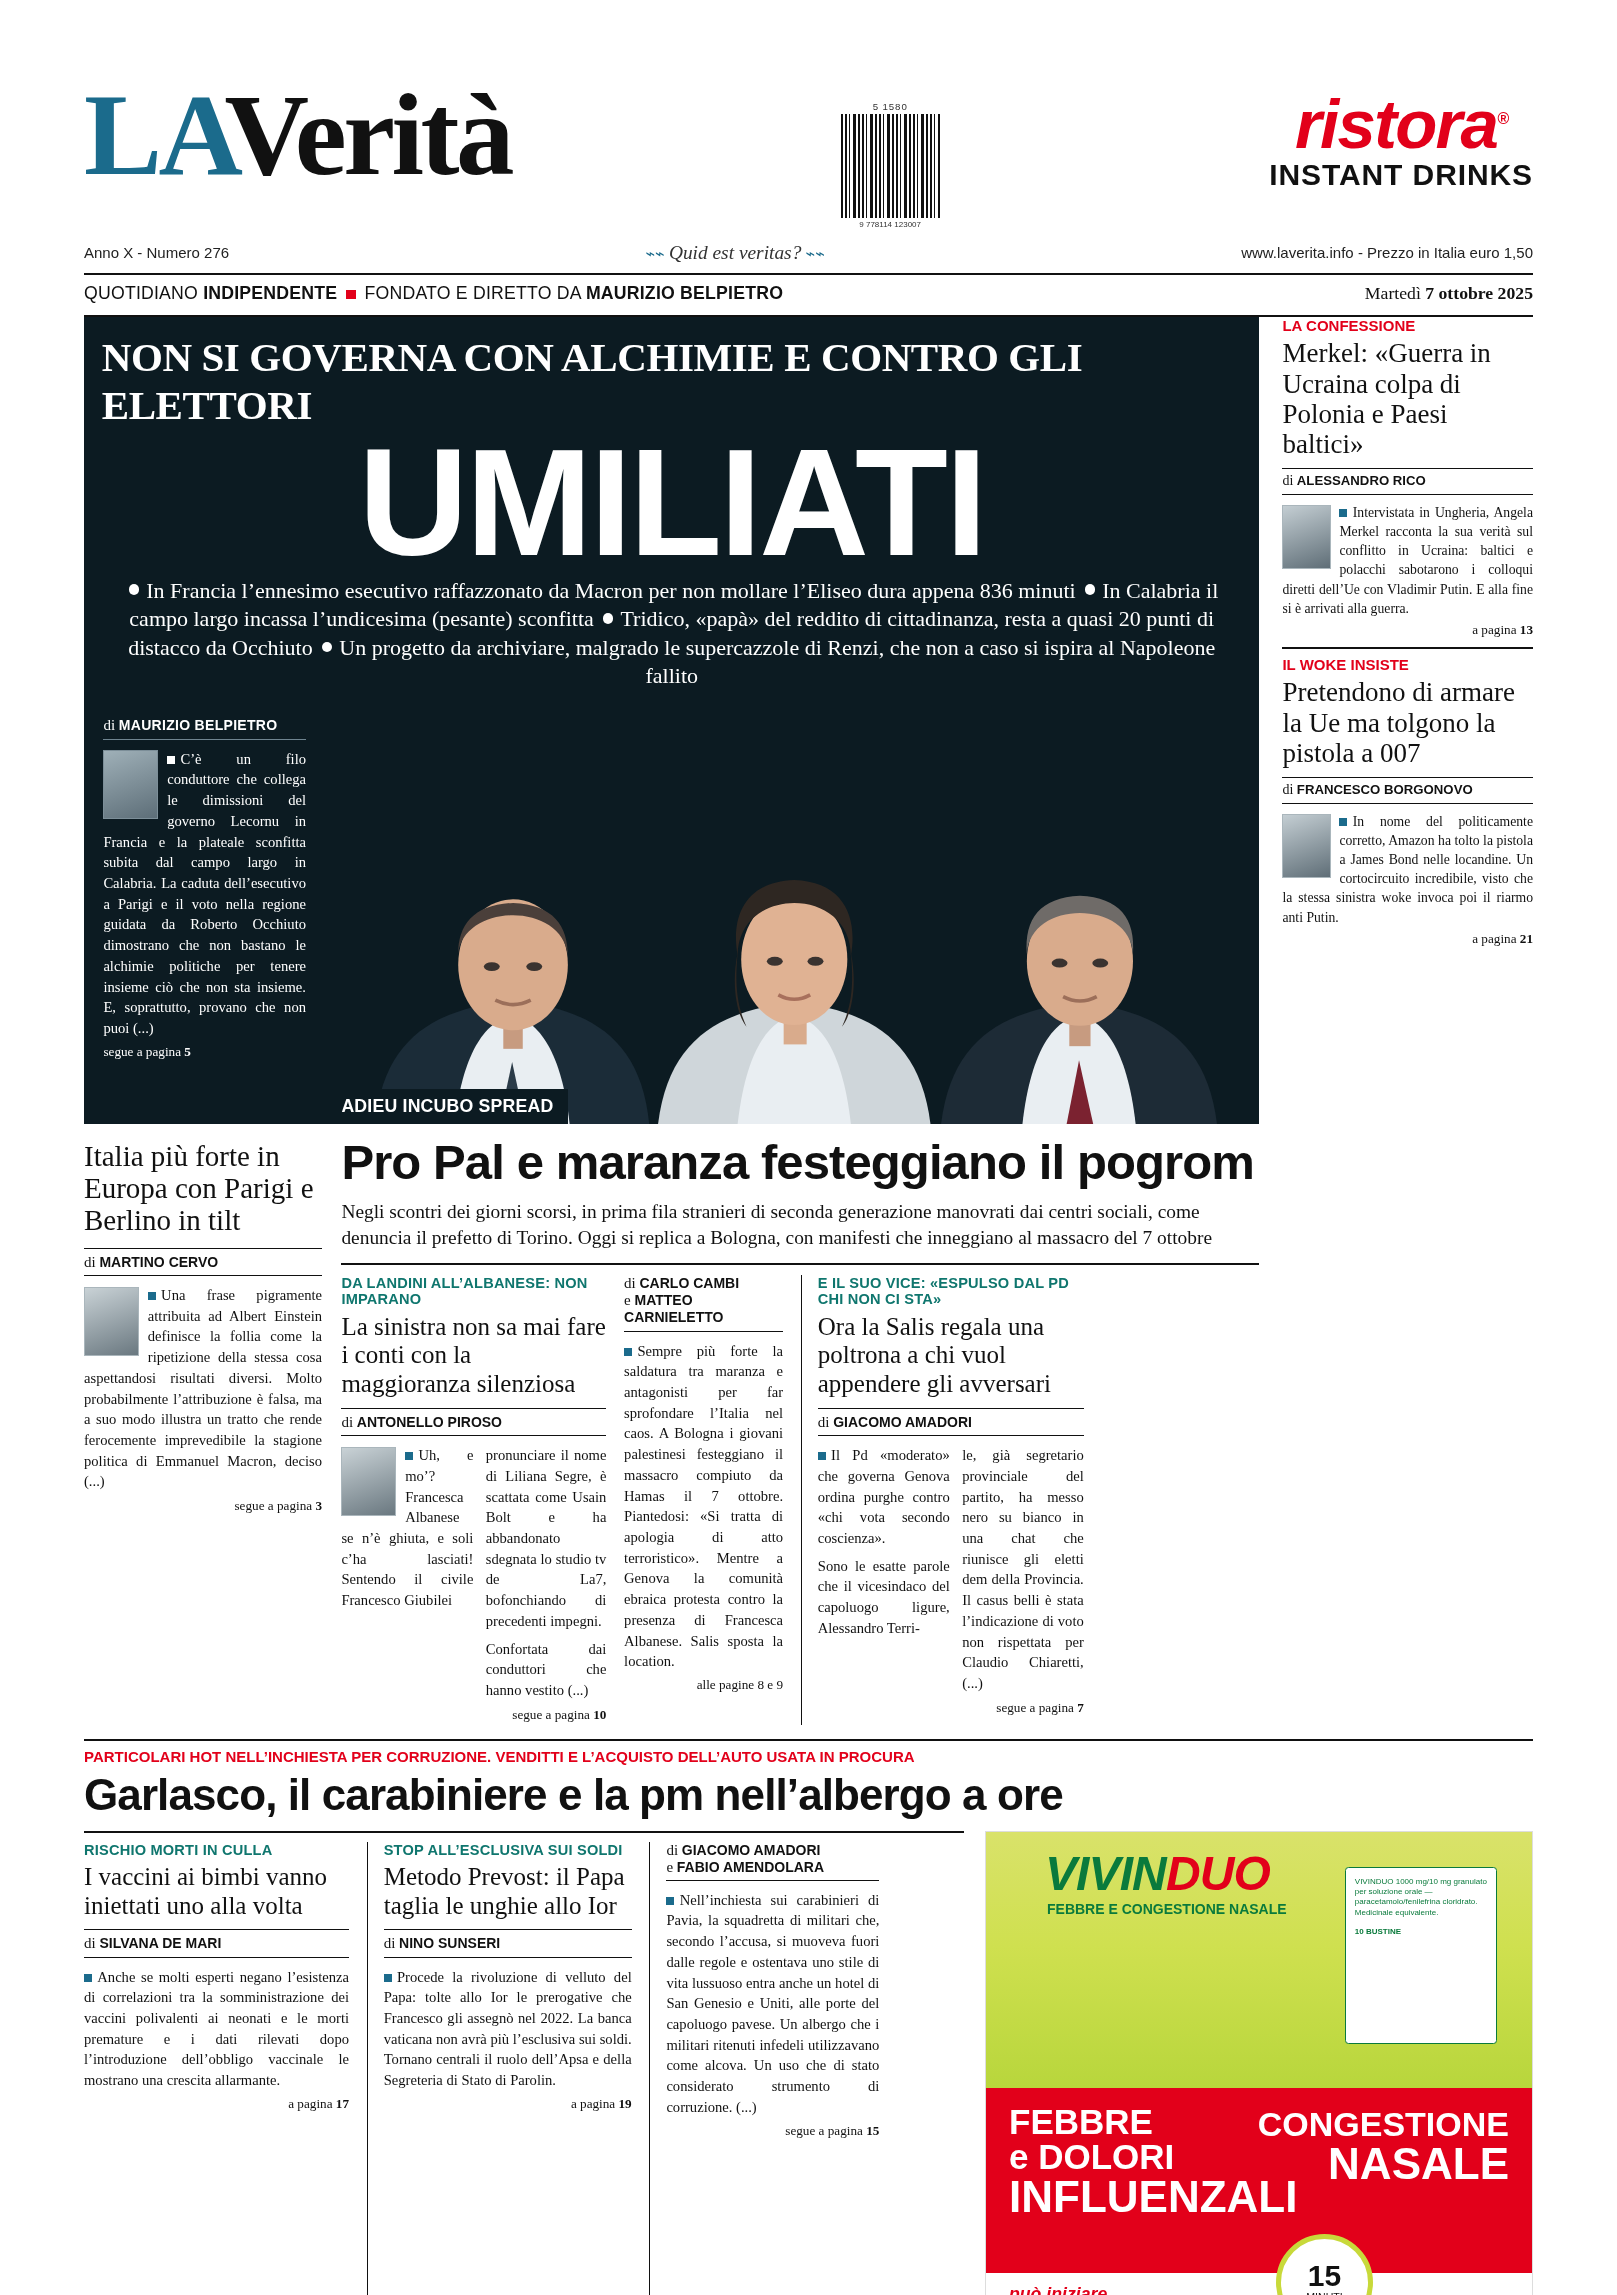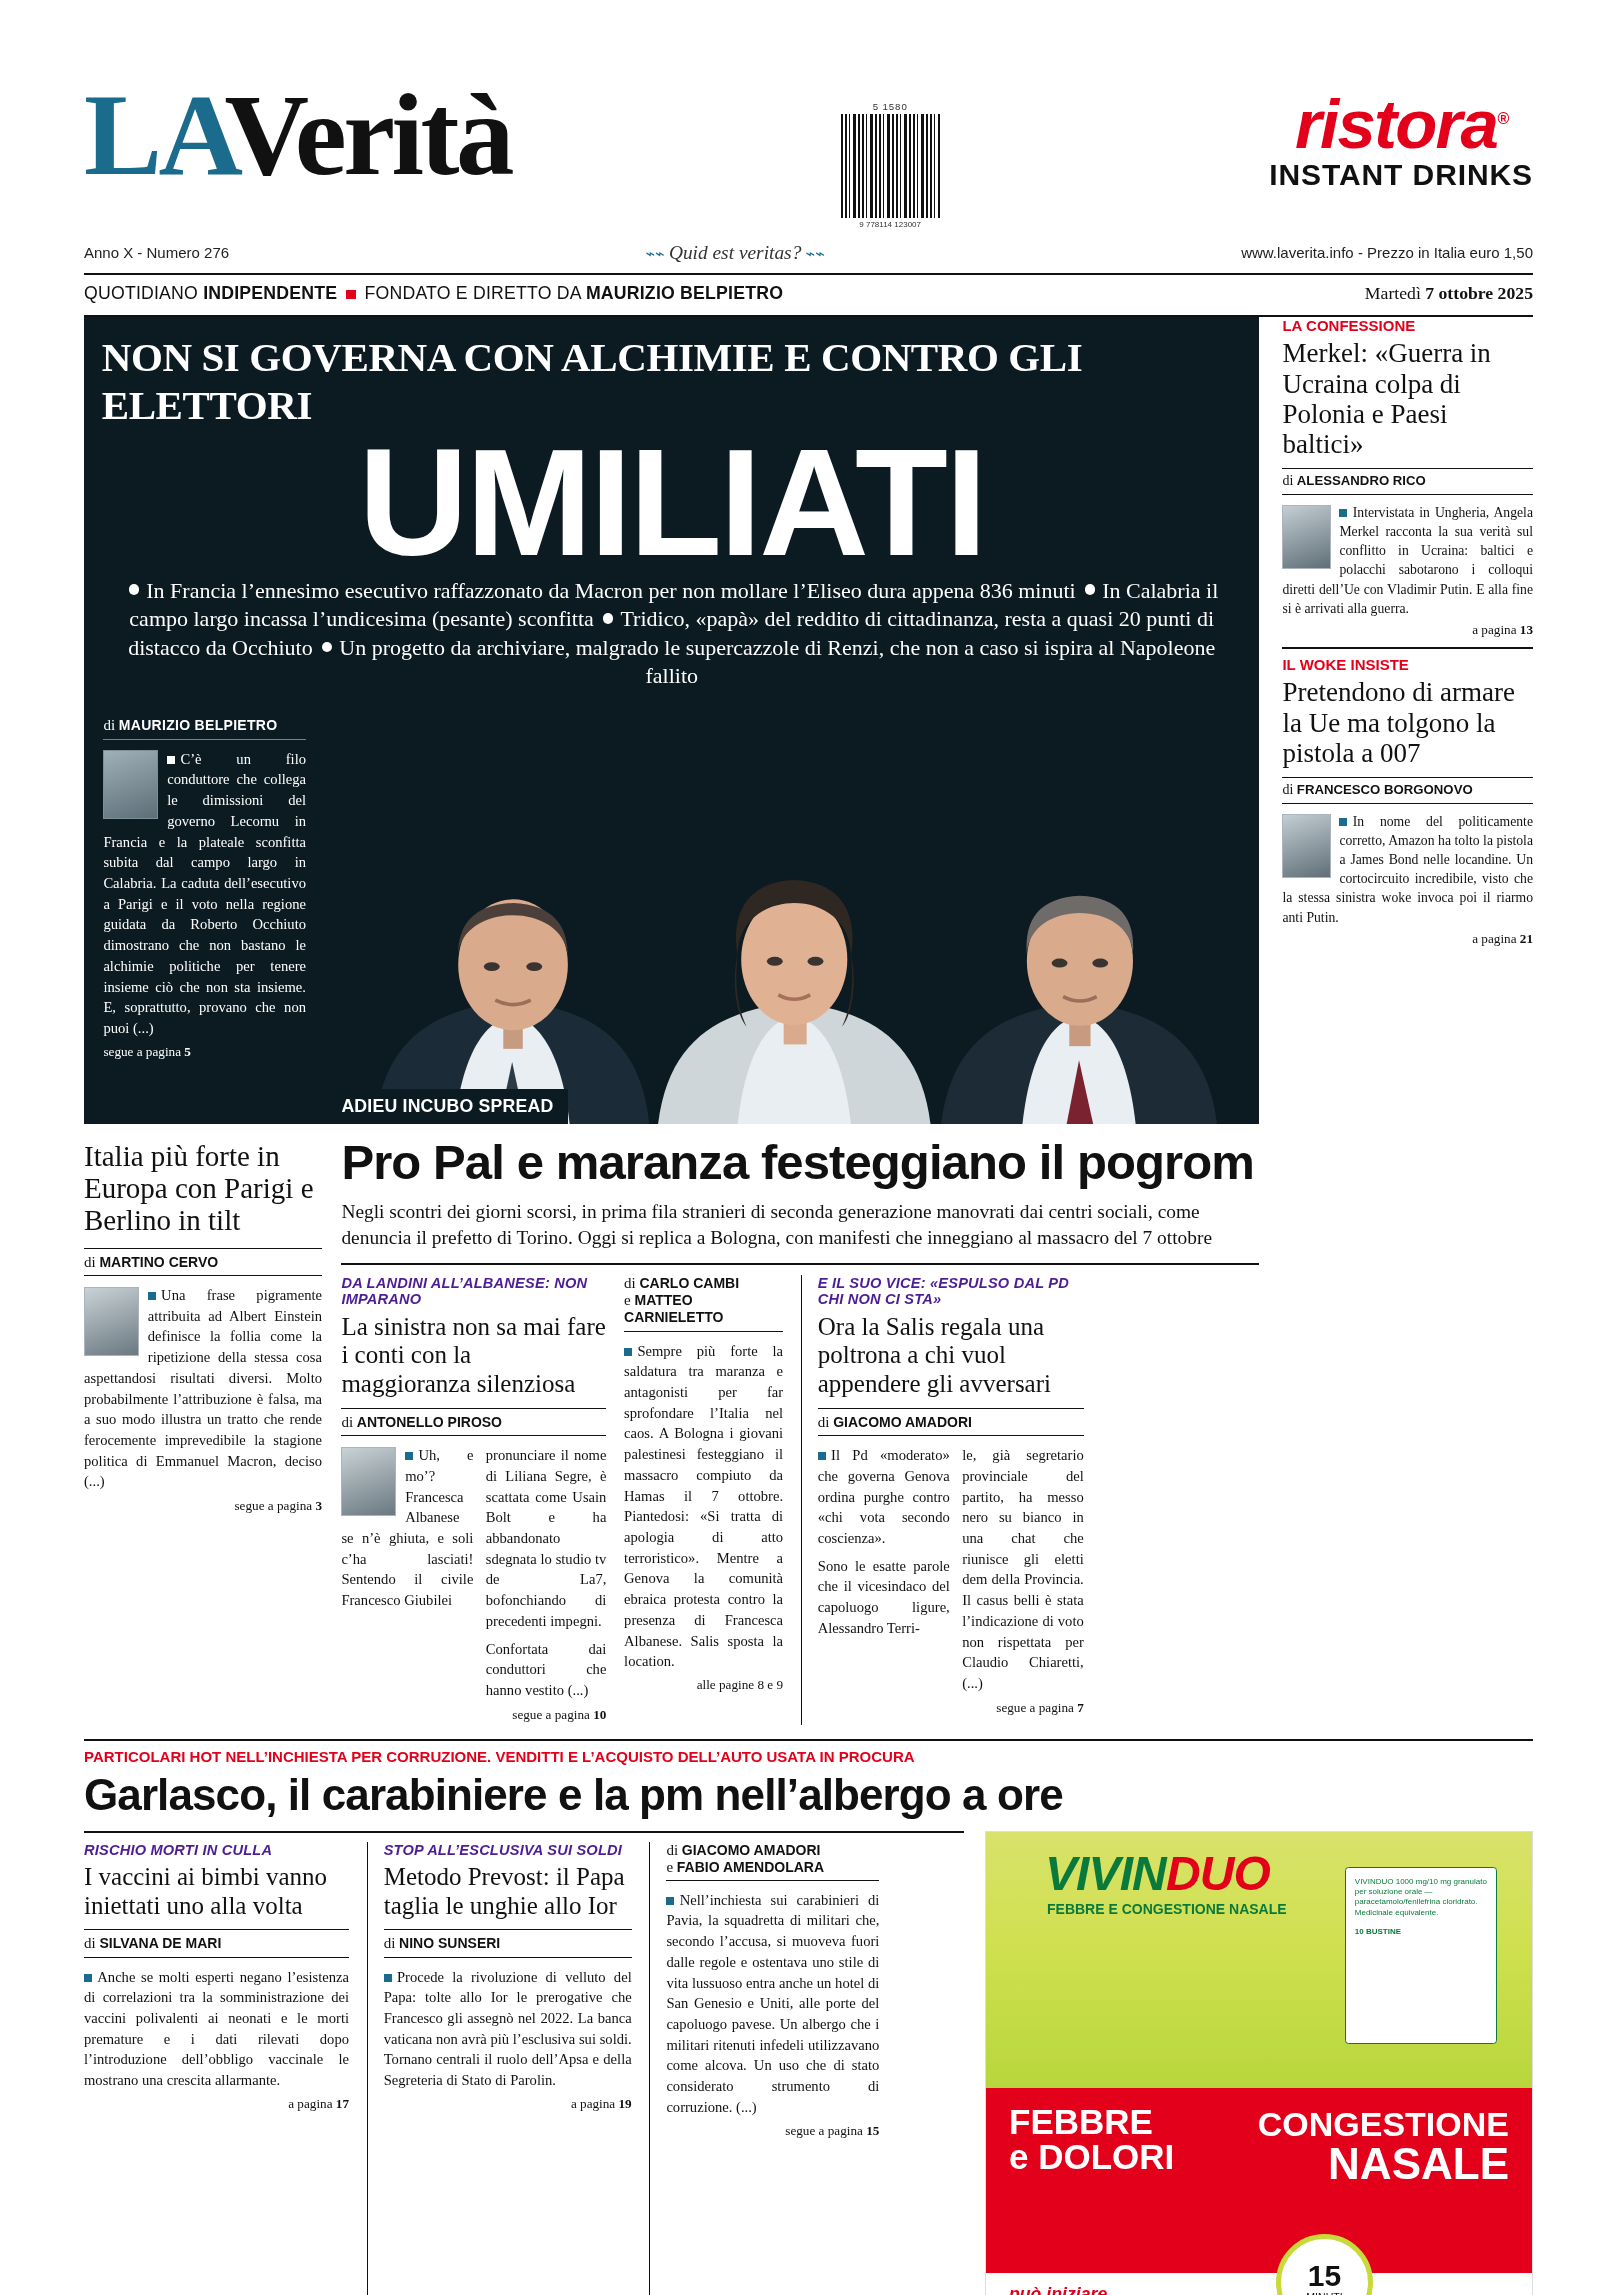--- a/index.html
+++ b/index.html
@@ -88,7 +88,7 @@
   .tc.w1 { width:265px; flex:none; }
   .tc.w2 { width:159px; flex:none; }
   .tc.w3 { width:283px; flex:none; }
-  .kicker-red { font-family:"Liberation Sans", sans-serif; font-weight:700; font-size:14.6px; color:#4c1d95; letter-spacing:0.2px; padding-bottom:5.3px;font-style:italic; }
+  .kicker-red { font-family:"Liberation Sans", sans-serif; font-weight:700; font-size:14.6px; color:#0f766e; letter-spacing:0.2px; padding-bottom:5.3px; }
   .sub-title { font-family:"Liberation Serif", serif; font-size:25px; line-height:1.15; padding-bottom:8.8px; }
   .two-inner { display:flex; gap:12.4px; }
   .two-inner .a { width:132px; }

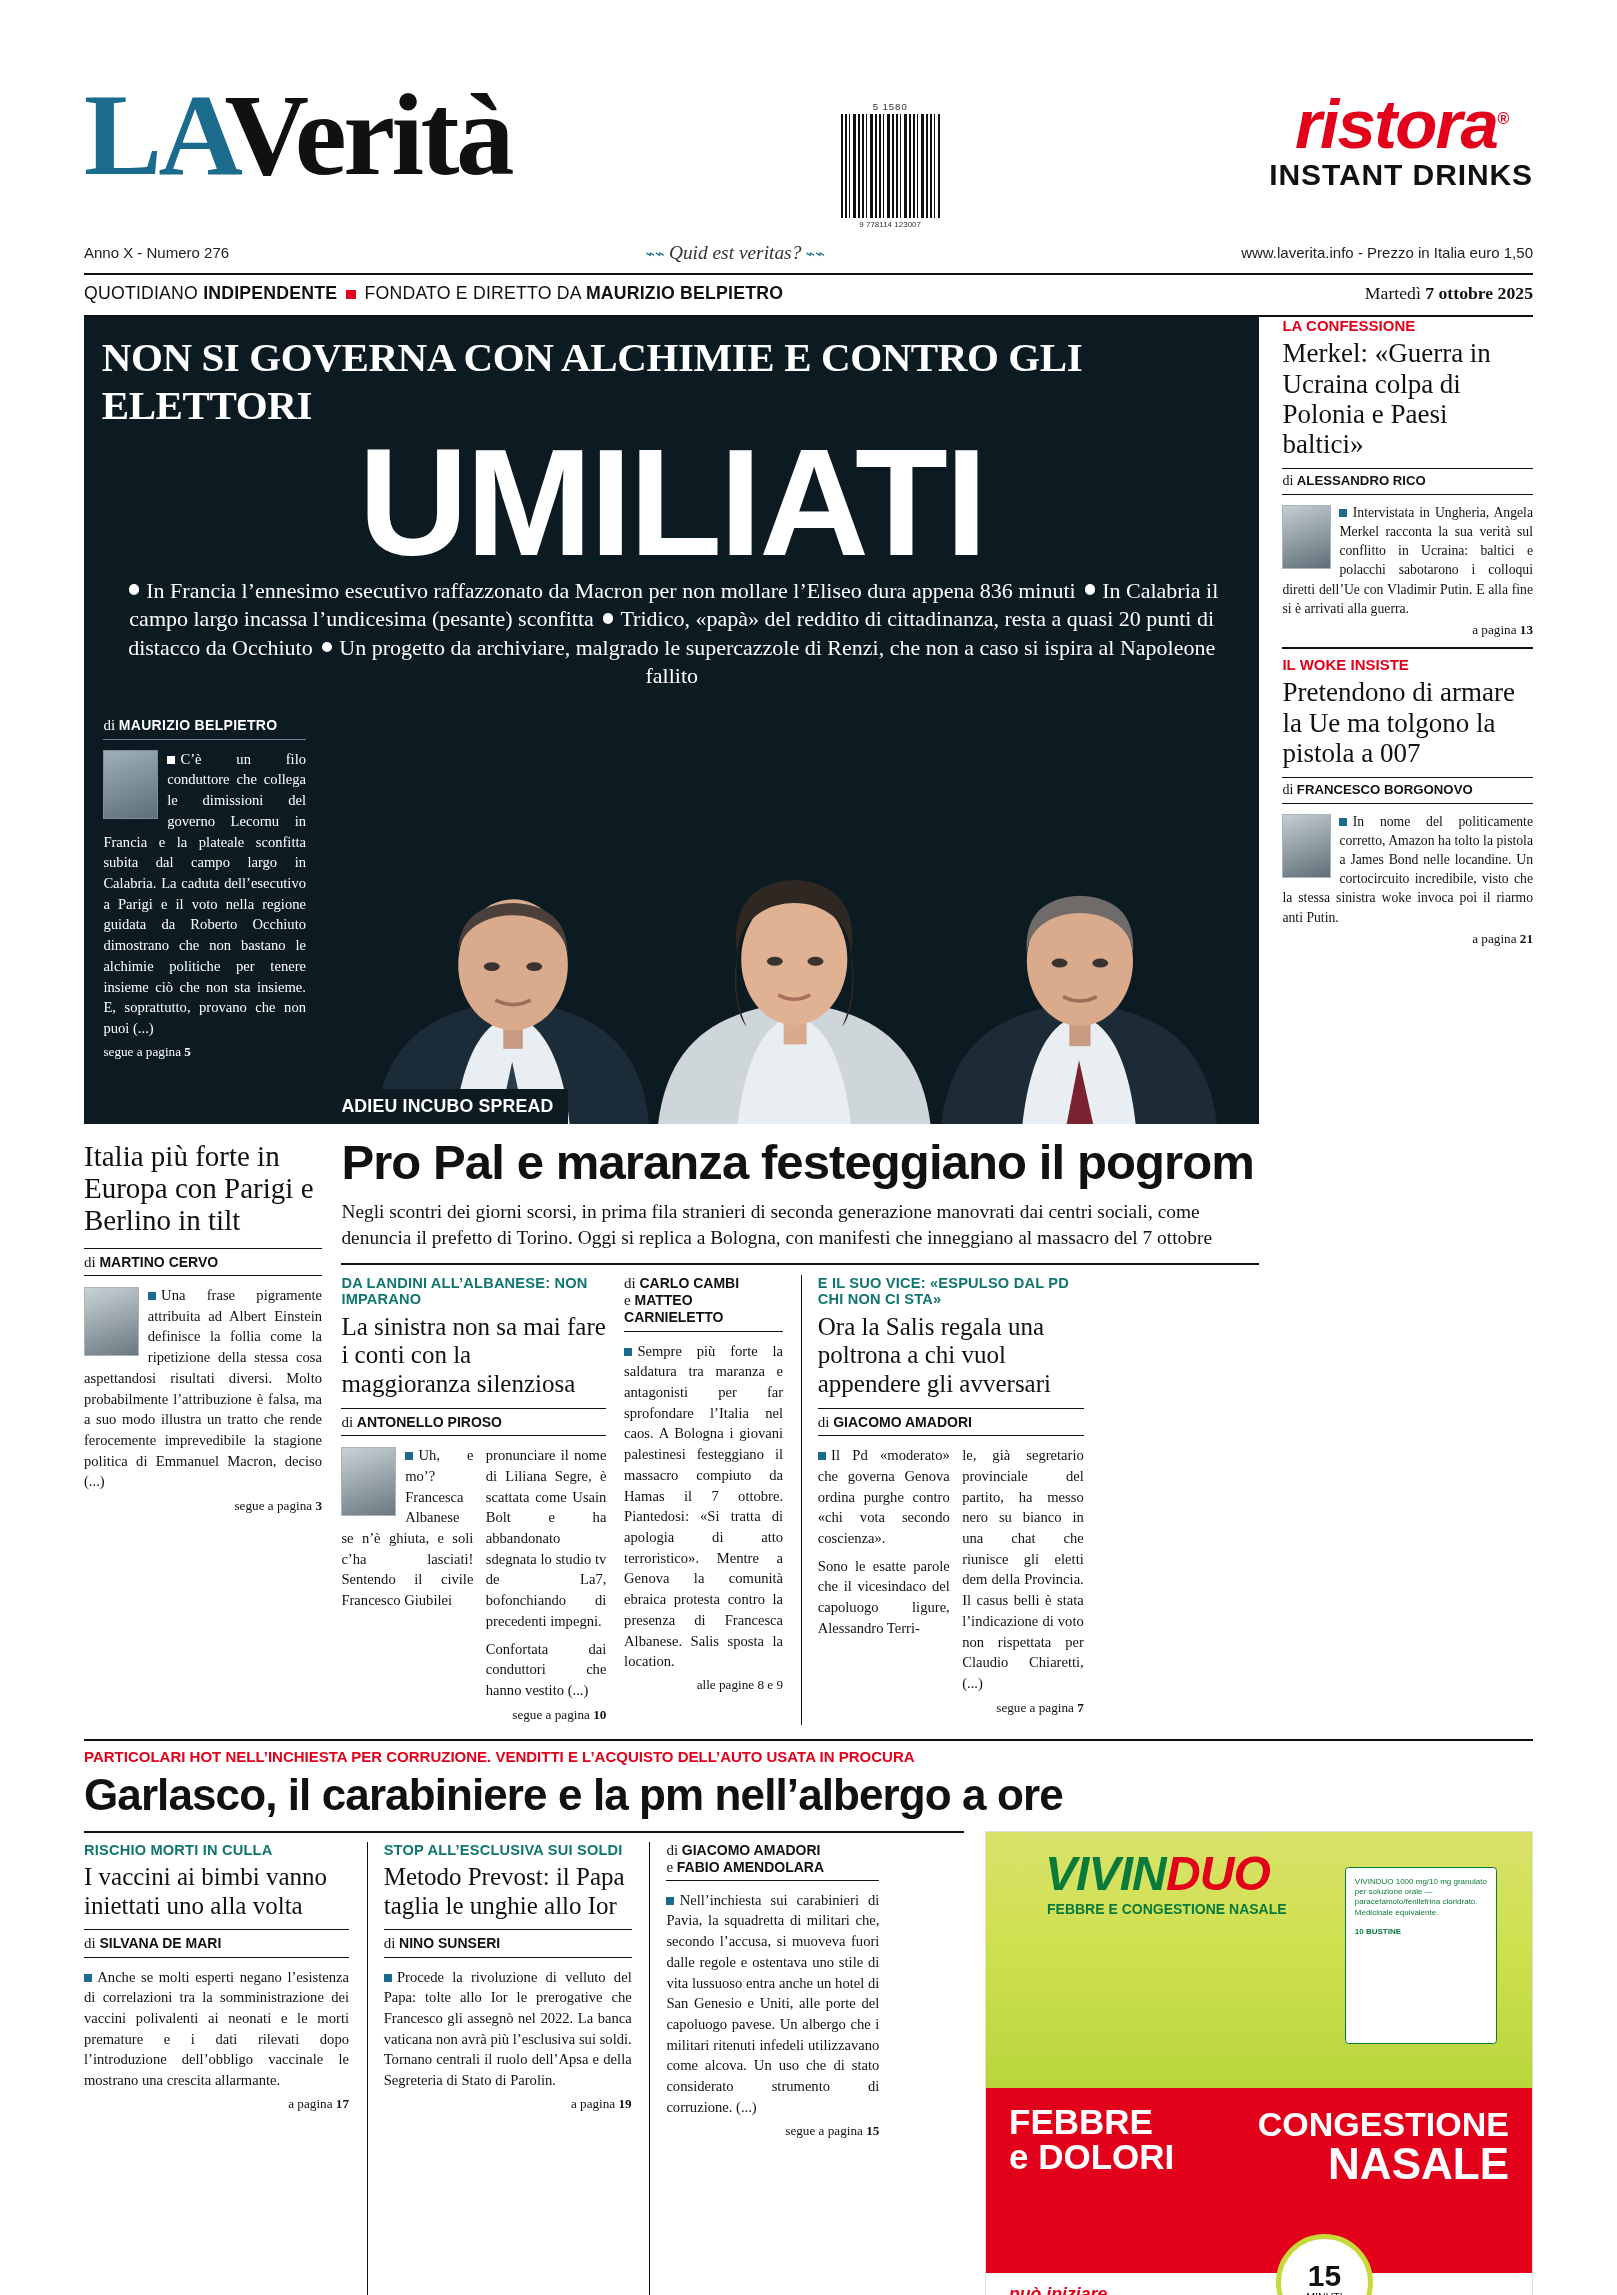--- a/index.html
+++ b/index.html
@@ -385,6 +385,7 @@
       <div class="ad-red">
         <div class="l1">FEBBRE</div>
         <div class="l1">e DOLORI</div>
+        <div class="l2">INFLUENZALI</div>
         <div class="ad-right">
           <div class="r1">CONGESTIONE</div>
           <div class="r2">NASALE</div>

